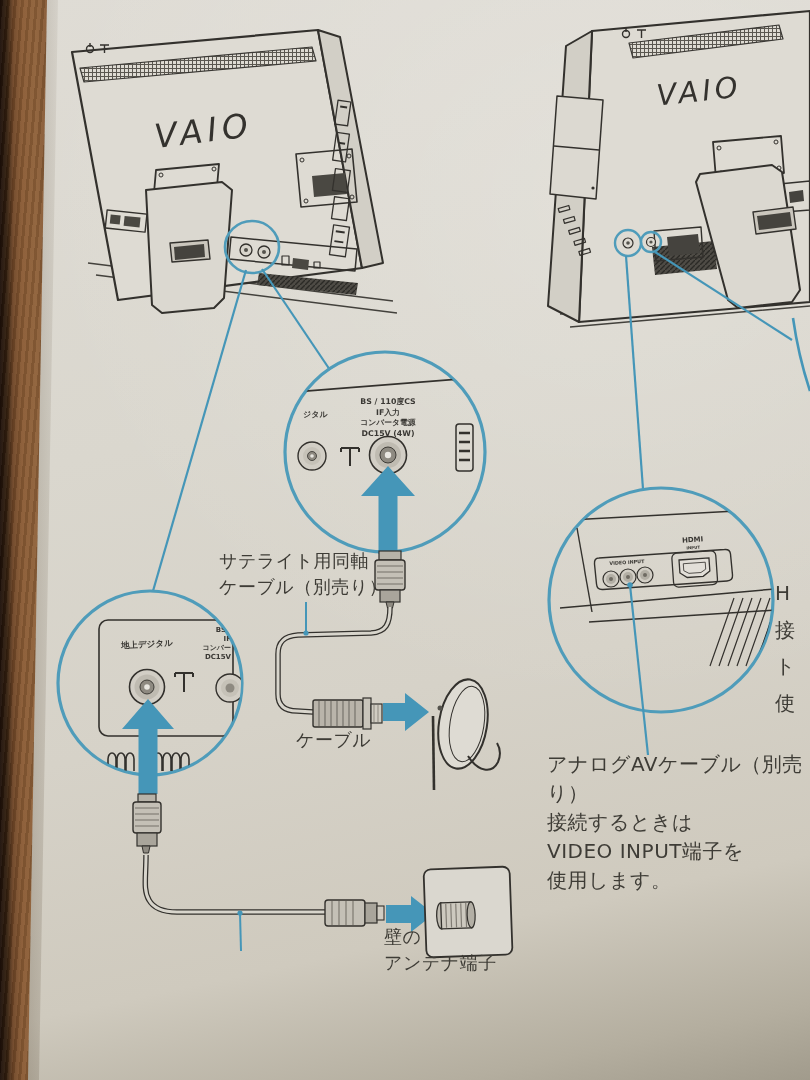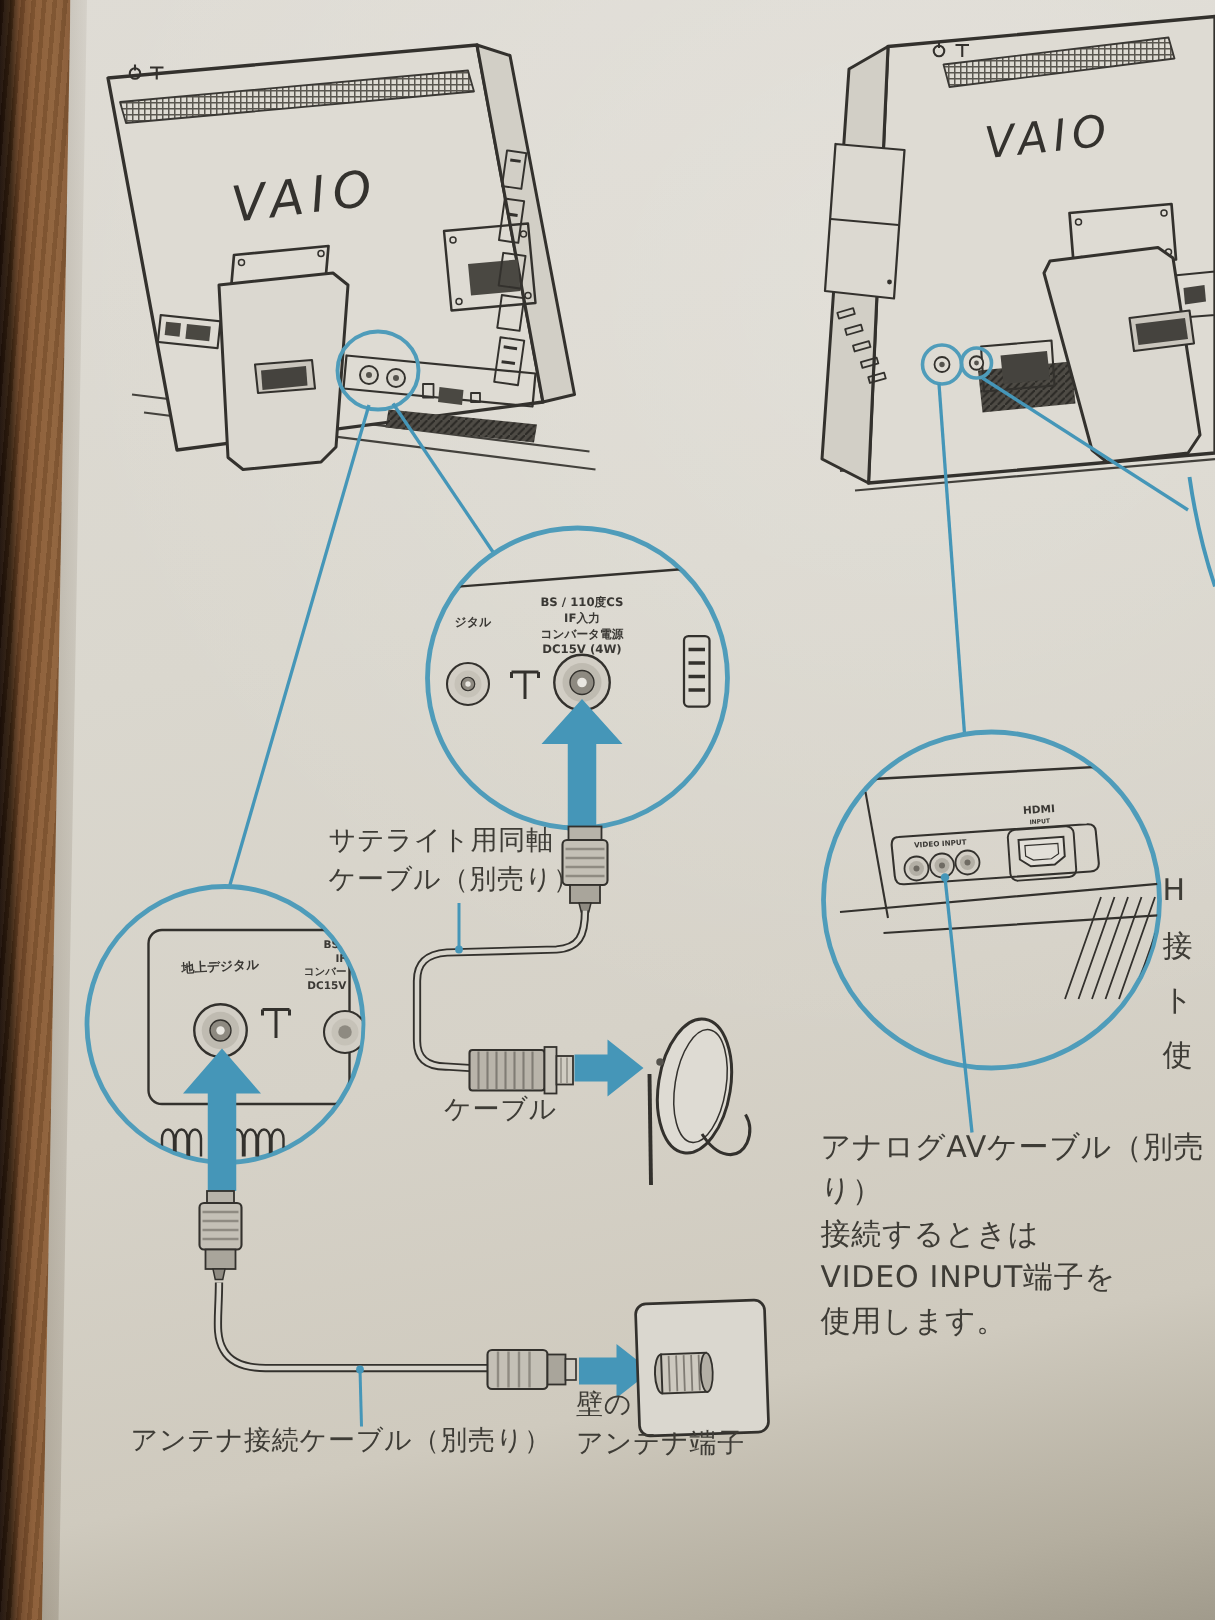--- a/index.html
+++ b/index.html
@@ -335,7 +335,6 @@
   <div class="label" style="left:219px;top:548px;">サテライト用同軸
 ケーブル（別売り）</div>
   <div class="label" style="left:296px;top:727px;">ケーブル</div>
-  <div class="label" style="left:87px;top:948px;">アンテナ接続ケーブル（別売り）</div>
   <div class="label" style="left:384px;top:924px;">壁の
 アンテナ端子</div>
   <div class="label big" style="left:547px;top:750px;width:280px;">アナログAVケーブル（別売り）

